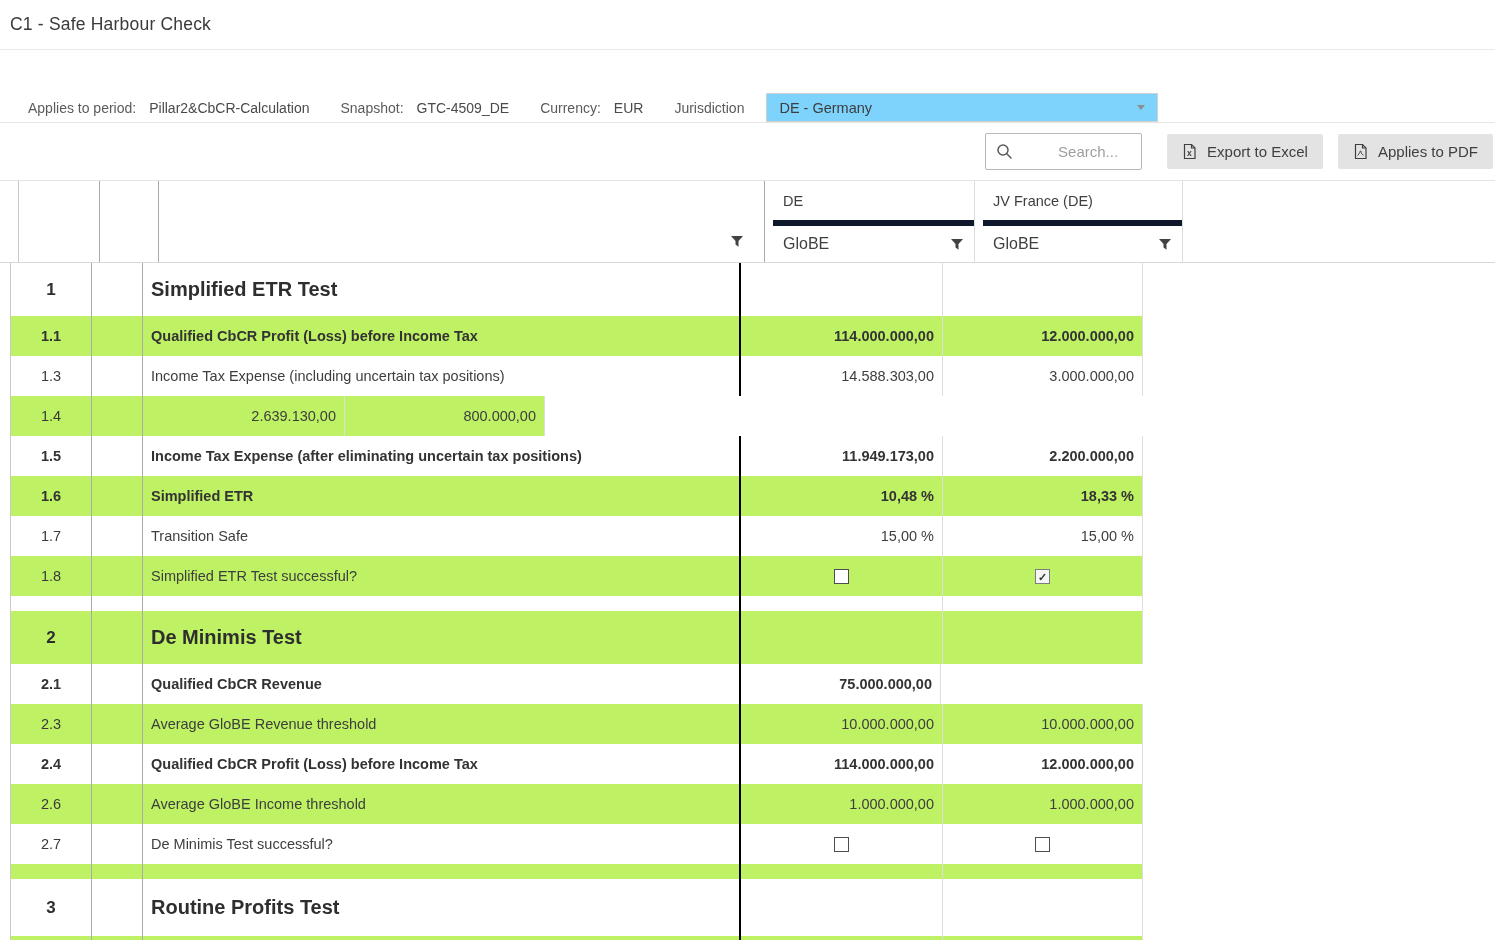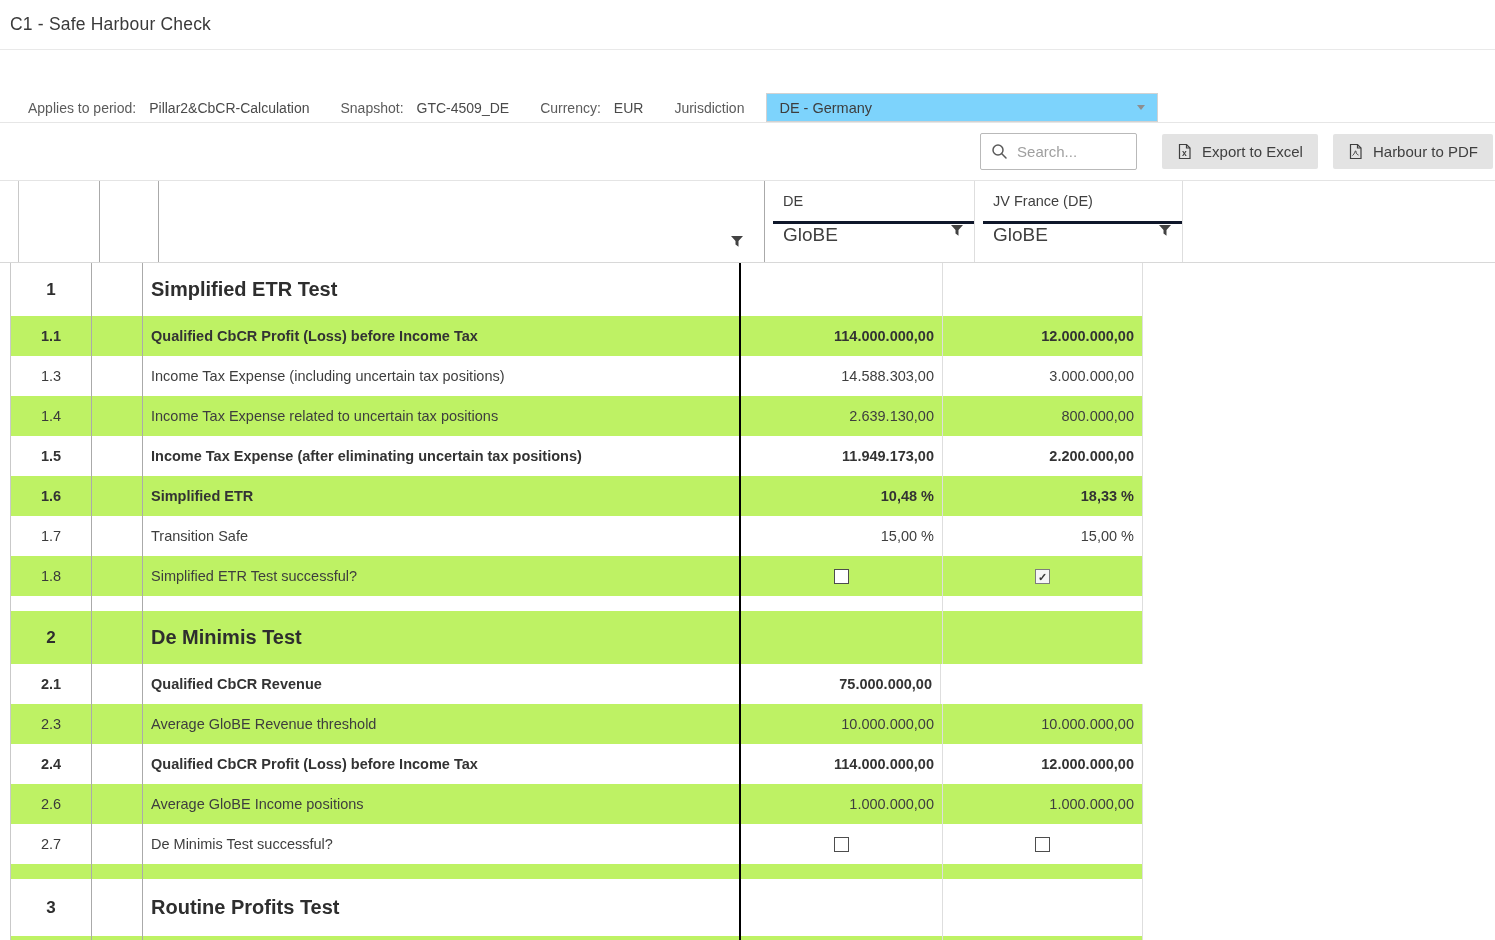--- a/index.html
+++ b/index.html
@@ -27,7 +27,7 @@
   .toolbar { height:58px; display:flex; align-items:center; justify-content:flex-end;
     padding-right:2px; border-bottom:1px solid #e4e4e4; }
   .search-box { width:157px; height:37px; border:1px solid #b9b9b9; border-radius:2px;
-    display:flex; align-items:center; padding:0 8px 0 10px; margin-right:10px; background:#fff; }
+    display:flex; align-items:center; padding:0 8px 0 10px; margin-right:10px; background:#fff;gap:36px; }
   .search-box input { border:0; outline:0; width:100%; margin-left:9px; font-size:15px;
     font-family:"Liberation Sans", sans-serif; color:#444; }
   .search-box input::placeholder { color:#9f9f9f; }

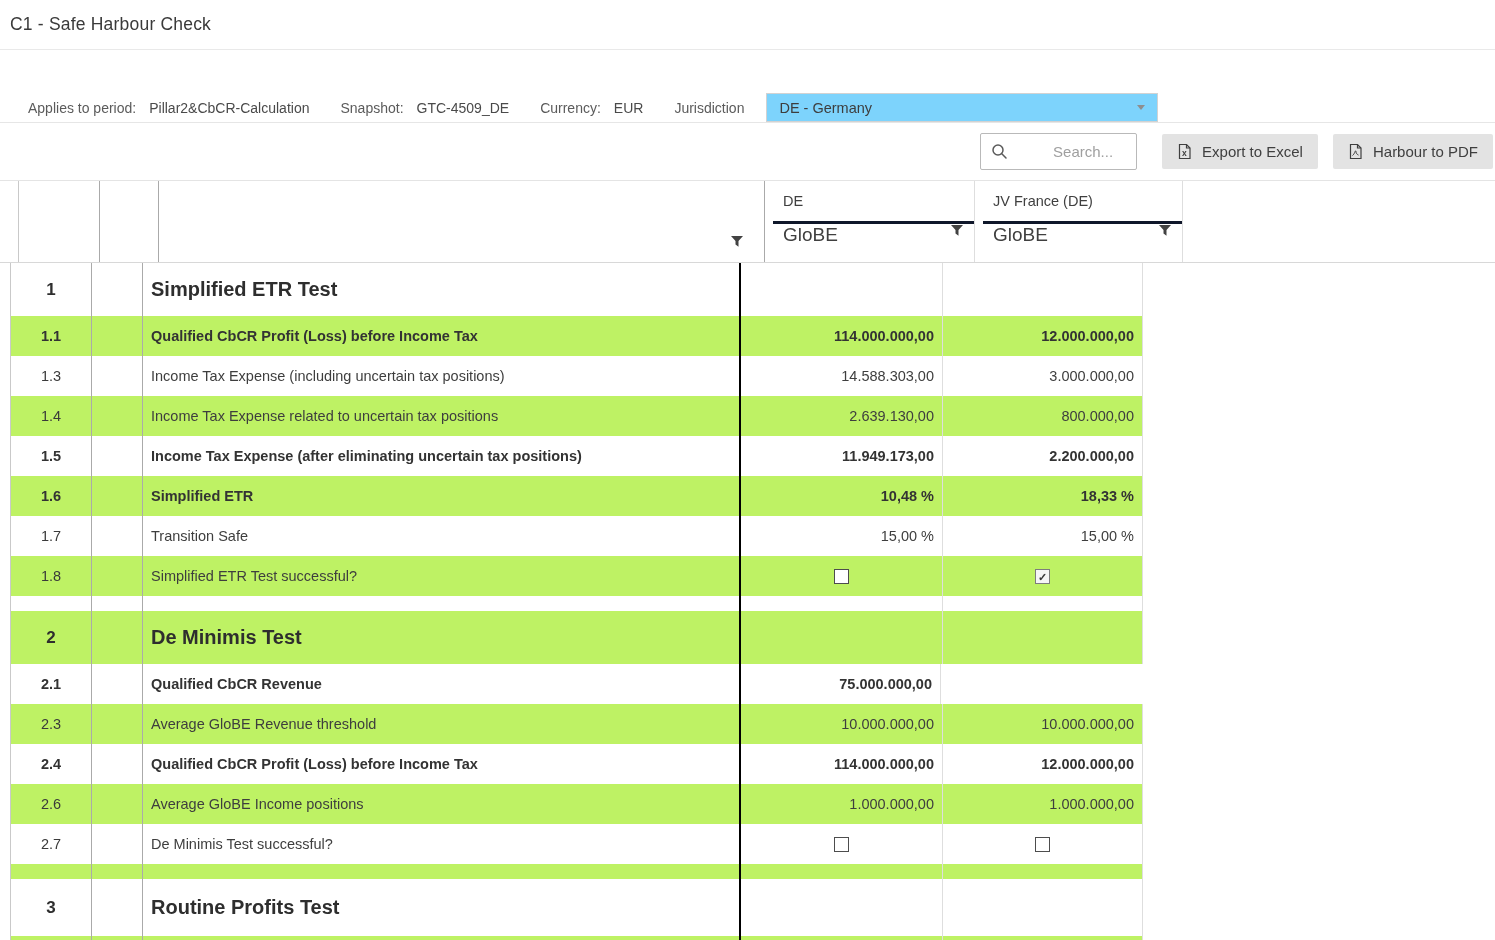--- a/index.html
+++ b/index.html
@@ -137,7 +137,7 @@
           <path d="M4.5 12.5 c1 -.6 2.2 -2.6 2.6 -4 c.2 -.8 .9 -.8 .9 0 c0 1.6 1.2 3.2 2.5 3.6" fill="none" stroke="#3f3f3f" stroke-width="1"></path>
         </svg>
       </span>
-      <span>Harbour to PDF</span>
+      <span>Applies to PDF</span>
     </button>
   </div>
 

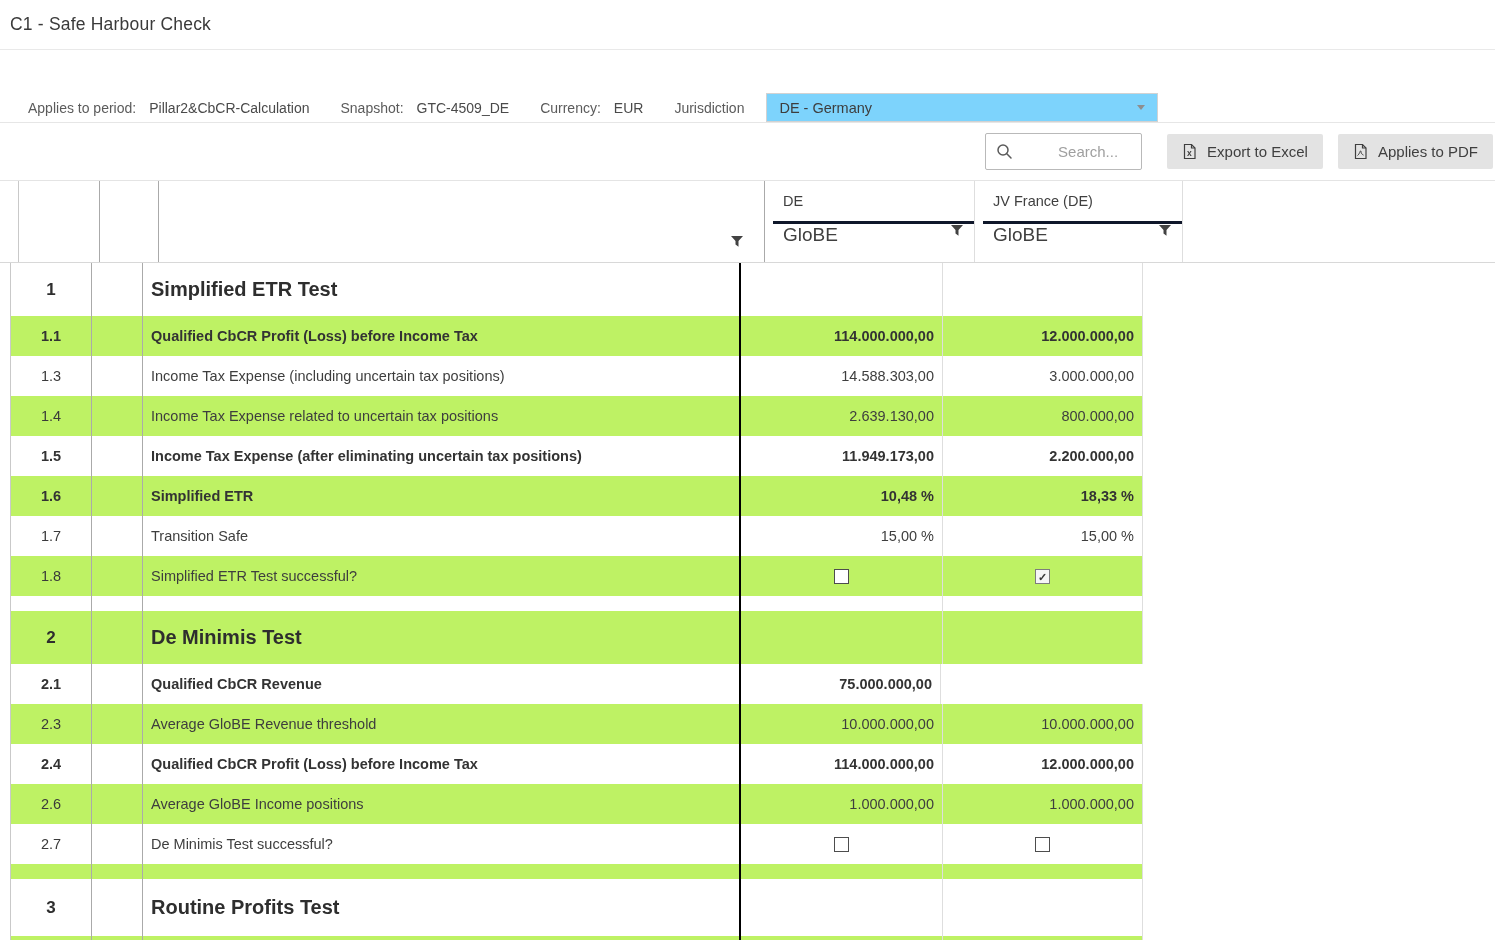--- a/index.html
+++ b/index.html
@@ -50,8 +50,8 @@
   .gh-col.c-de, .gh-col.c-jv { border-right:1px solid #dedede; }
   .gh-top { height:40px; display:flex; align-items:center; padding:0 0 0 10px;
     font-size:14.5px; color:#3f3f3f; }
-  .gh-sub { height:42px; display:flex; align-items:flex-start; padding:0 10px;
-    font-size:19px; color:#3f3f3f; border-top:3px solid #0f172a; }
+  .gh-sub { height:42px; display:flex; align-items:center; padding:0 10px;
+    font-size:16px; color:#3f3f3f; border-top:6px solid #0f172a; }
   .gh-sub .sub-label { flex:1; }
   .gh-whole { height:82px; display:flex; align-items:flex-end; justify-content:flex-end;
     padding:0 20px 14px 0; }

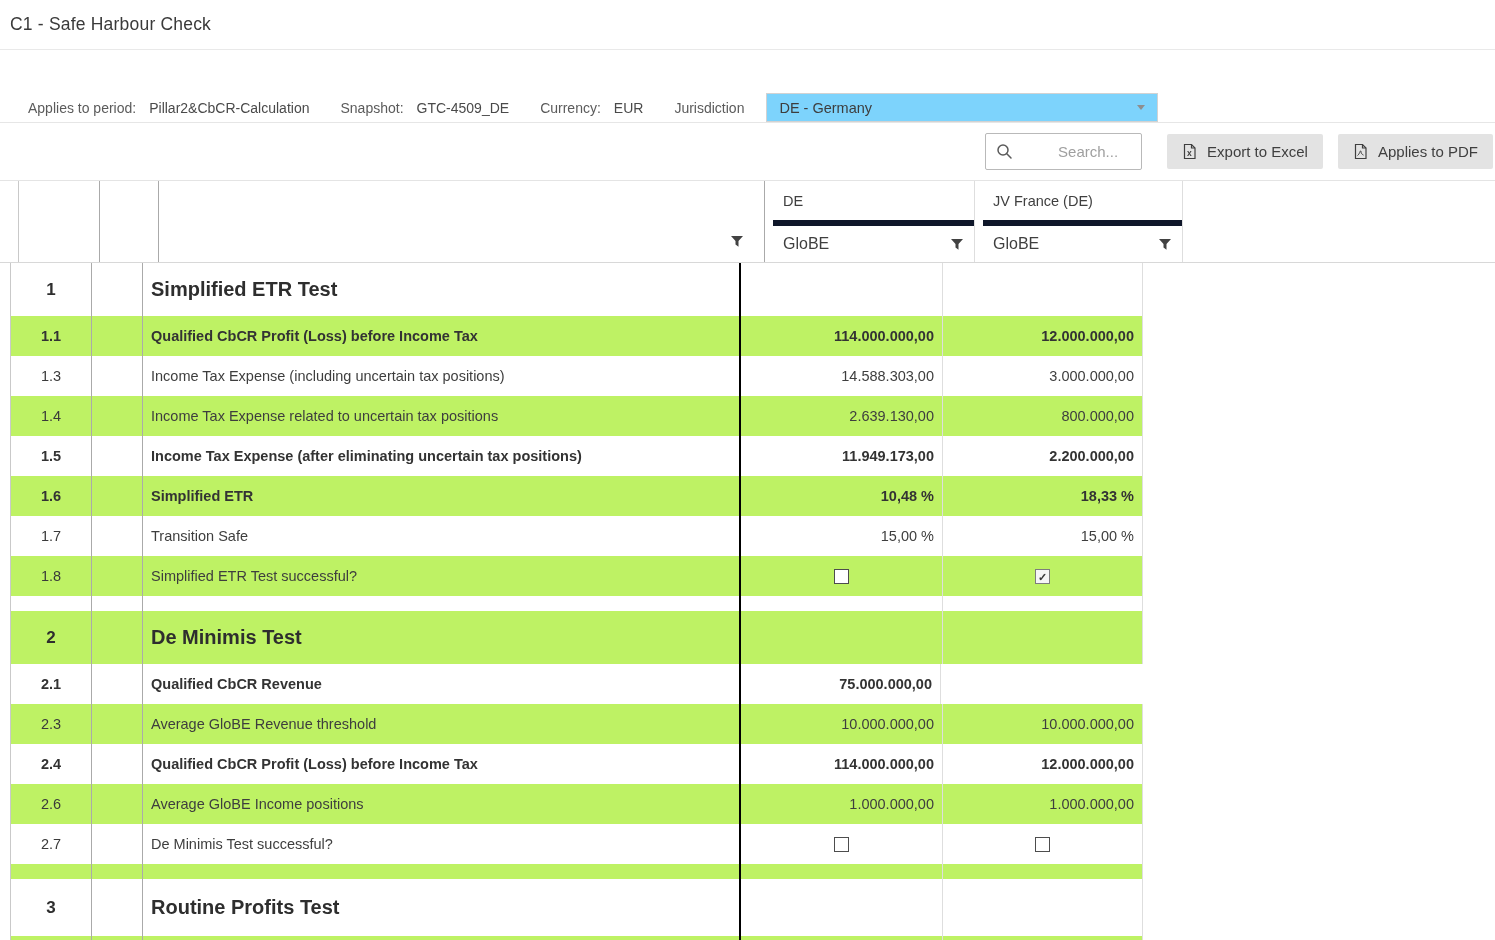--- a/index.html
+++ b/index.html
@@ -207,7 +207,6 @@
         <div class="lead-gap"></div>
         <div class="cell c-num">1.4</div>
         <div class="cell c-gap"></div>
-        <div class="cell c-label">Income Tax Expense related to uncertain tax positions</div>
         <div class="cell c-de">2.639.130,00</div>
         <div class="cell c-jv">800.000,00</div>
       </div>

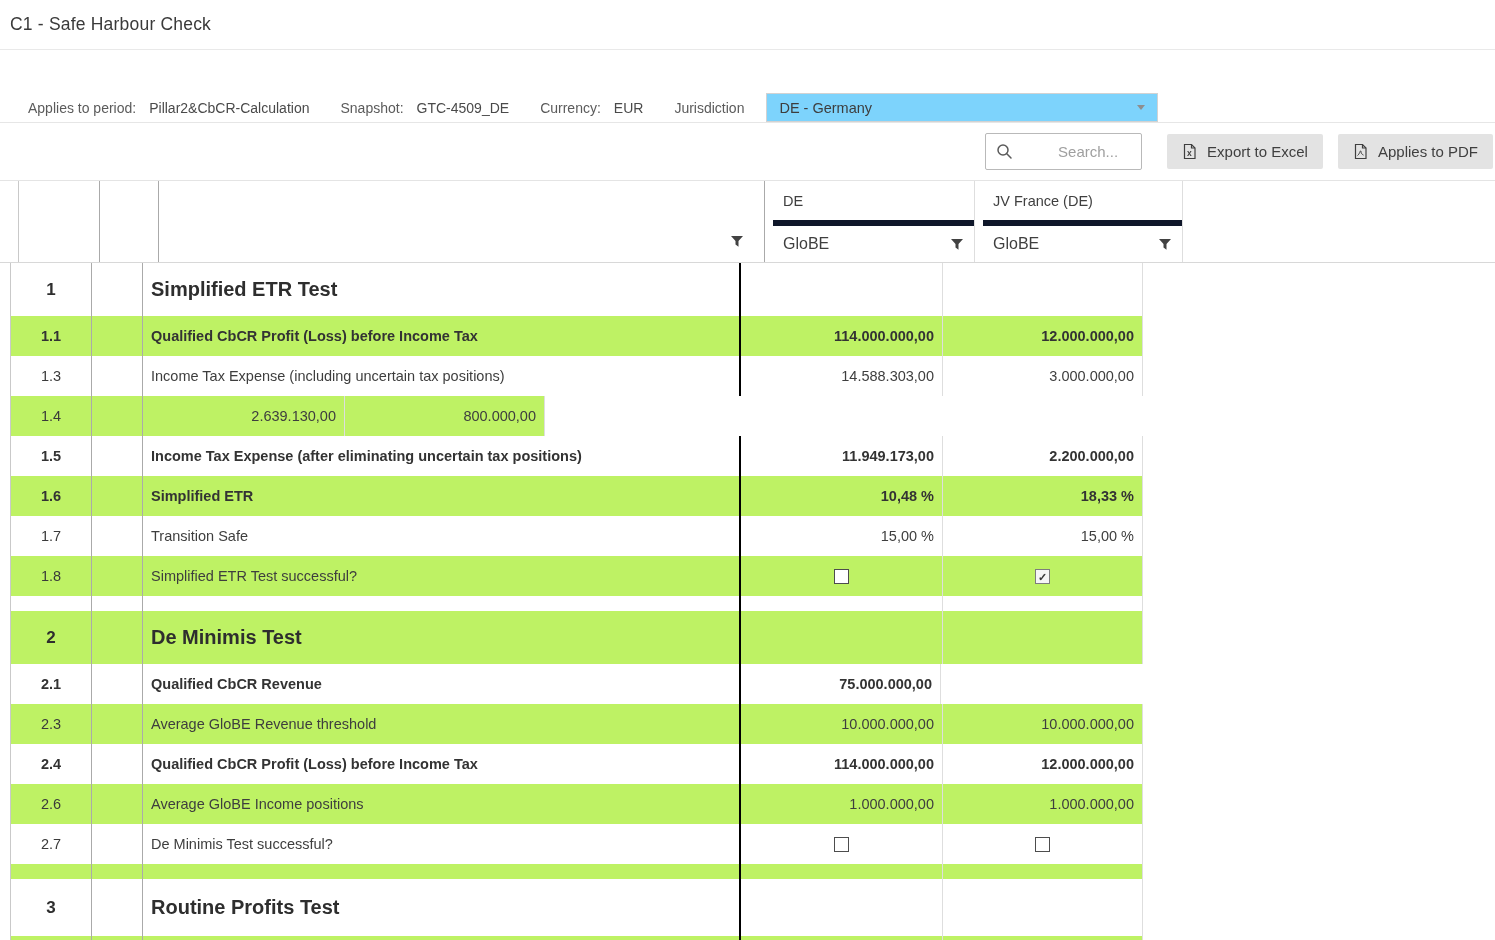--- a/index.html
+++ b/index.html
@@ -291,7 +291,7 @@
         <div class="lead-gap"></div>
         <div class="cell c-num">2.6</div>
         <div class="cell c-gap"></div>
-        <div class="cell c-label">Average GloBE Income positions</div>
+        <div class="cell c-label">Average GloBE Income threshold</div>
         <div class="cell c-de">1.000.000,00</div>
         <div class="cell c-jv">1.000.000,00</div>
       </div>

